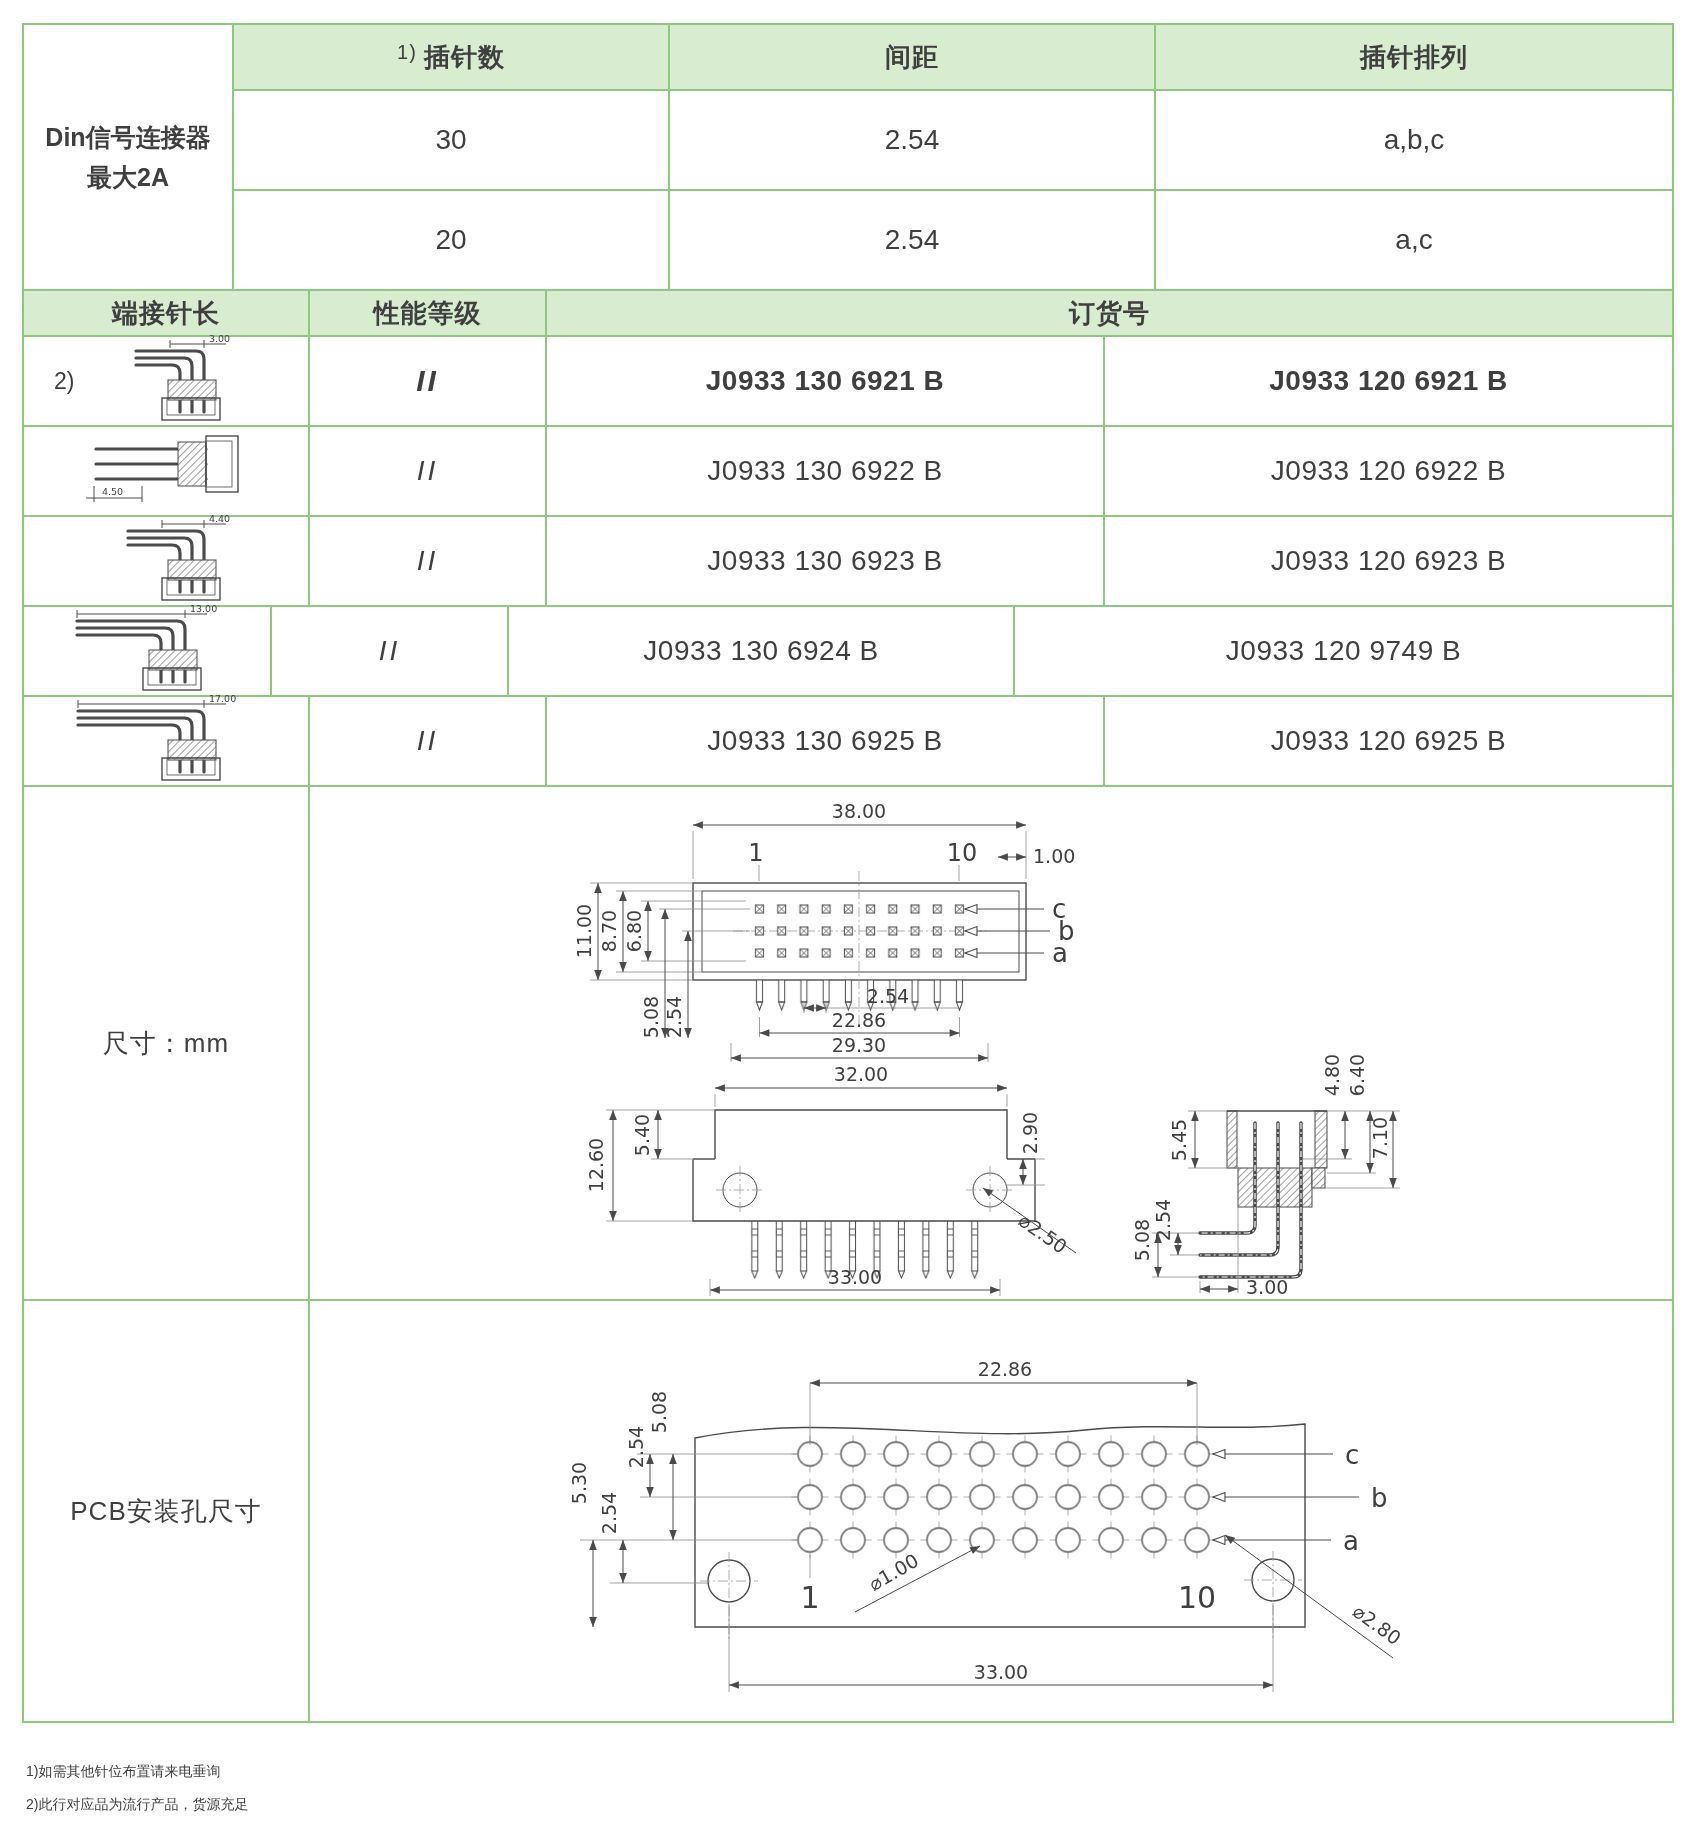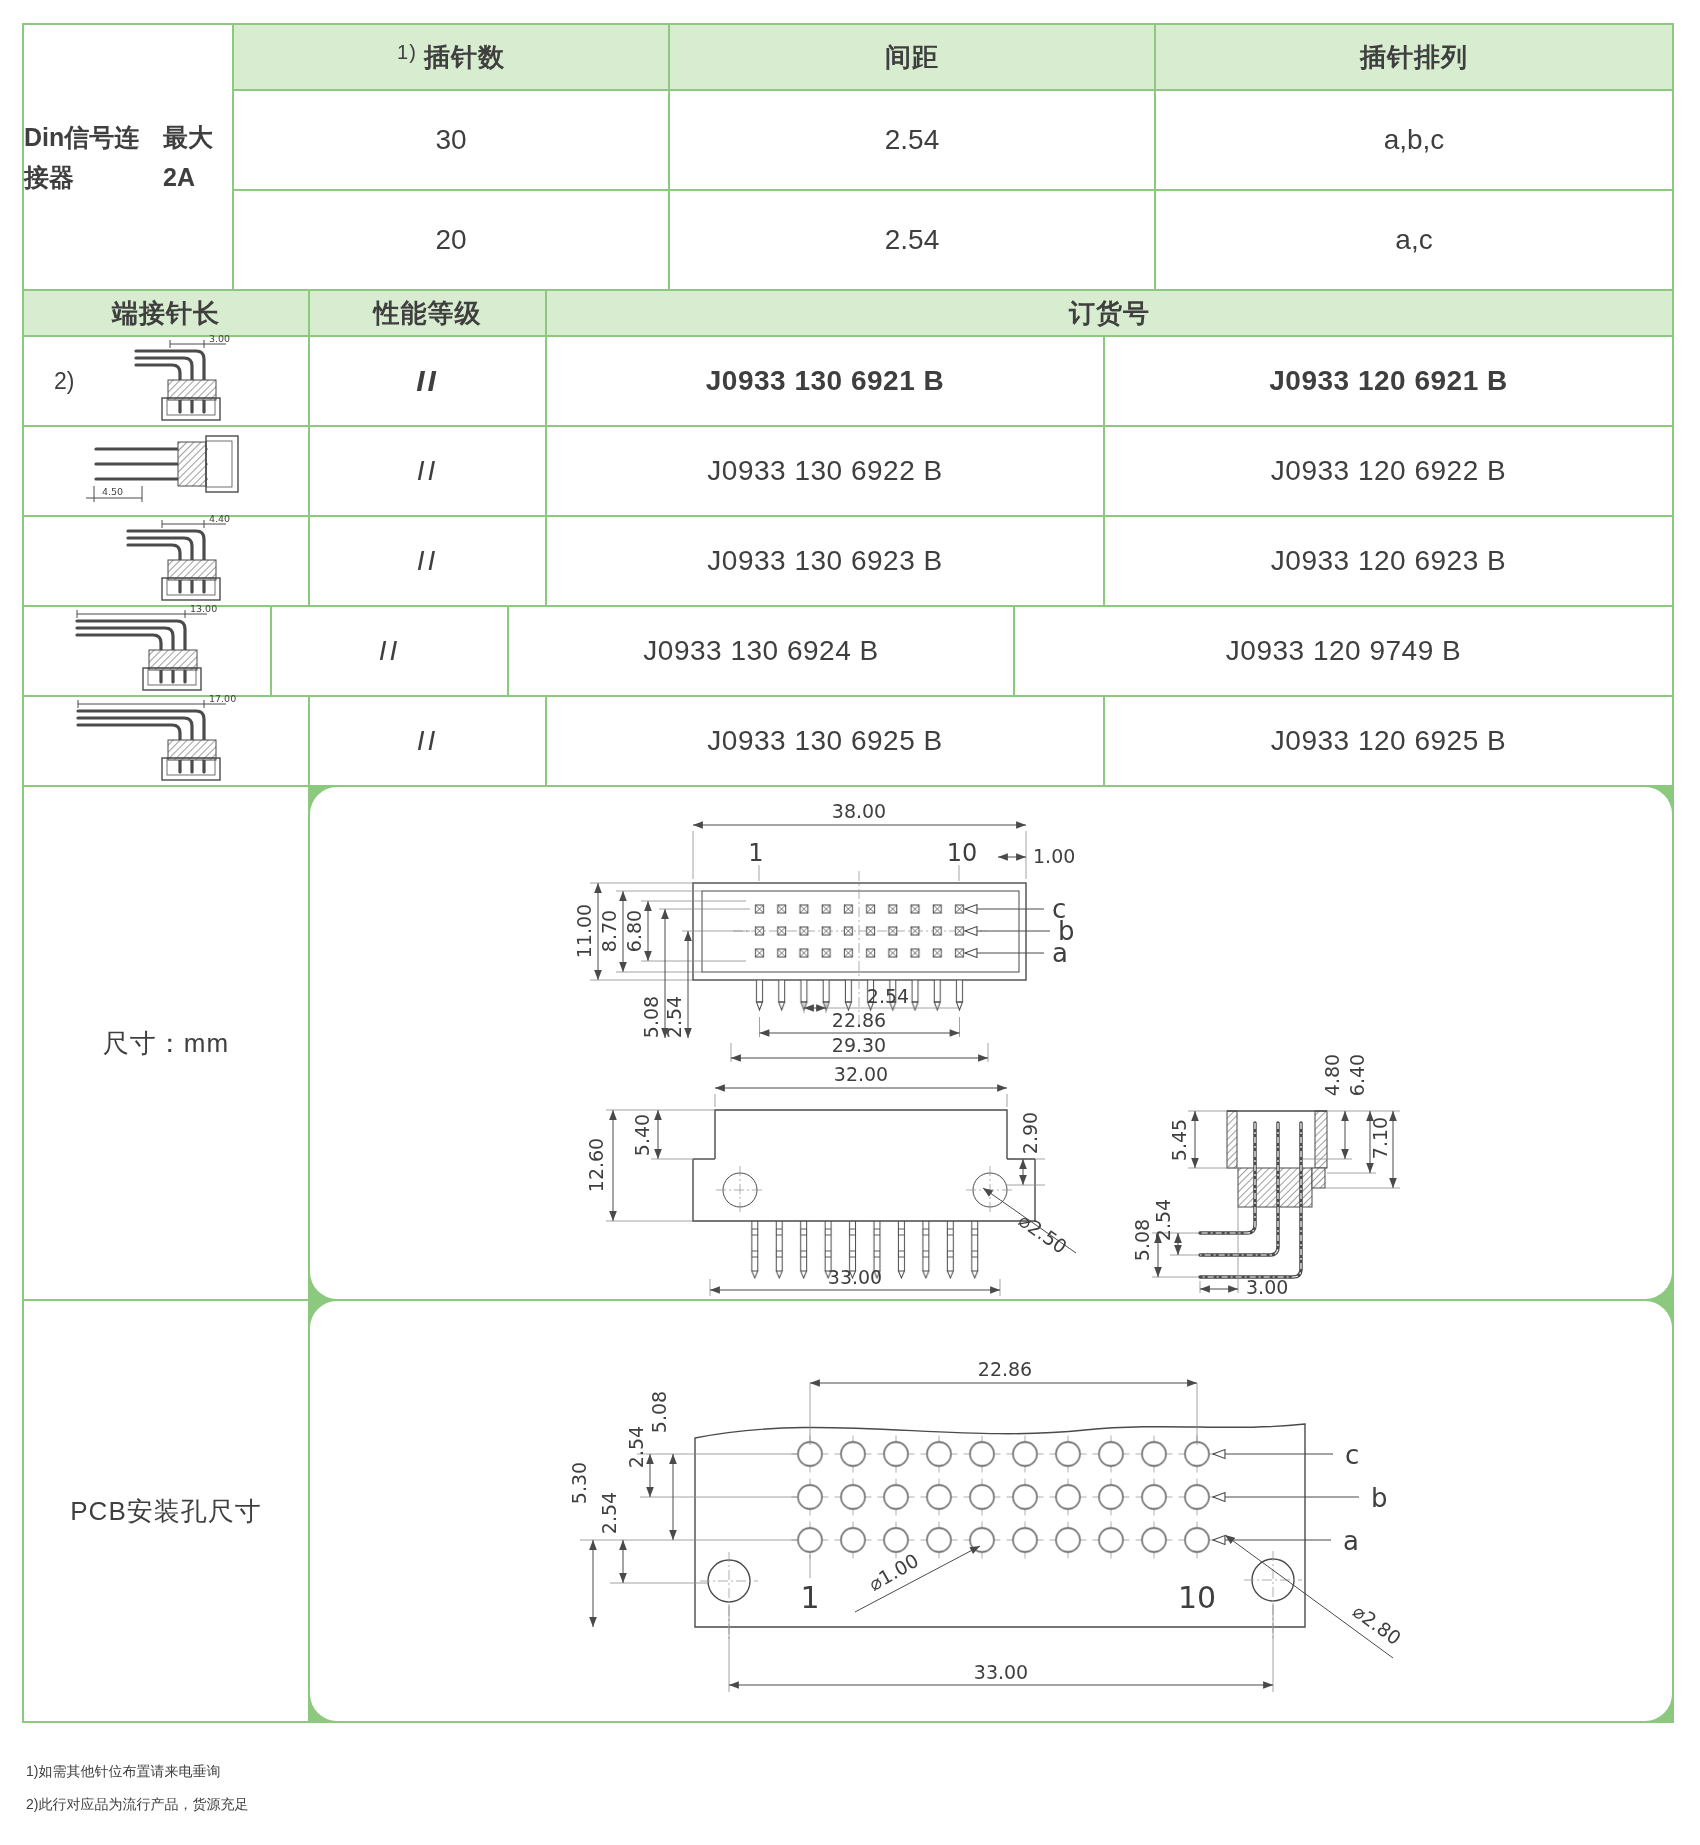--- a/index.html
+++ b/index.html
@@ -14,7 +14,7 @@
   .grow{flex:1;}
   .num{font-size:28px;}
   .prefix{font-weight:normal;font-size:20px;position:relative;top:-5px;margin-right:7px;}
-  .prod{flex-direction:row;font-weight:bold;font-size:25px;line-height:40px;}
+  .prod{flex-direction:column;font-weight:bold;font-size:25px;line-height:40px;}
   .order{font-size:28px;letter-spacing:0.5px;}
   .strong .order{font-weight:bold;}
   .grade{font-size:28px;letter-spacing:3px;font-style:italic;}

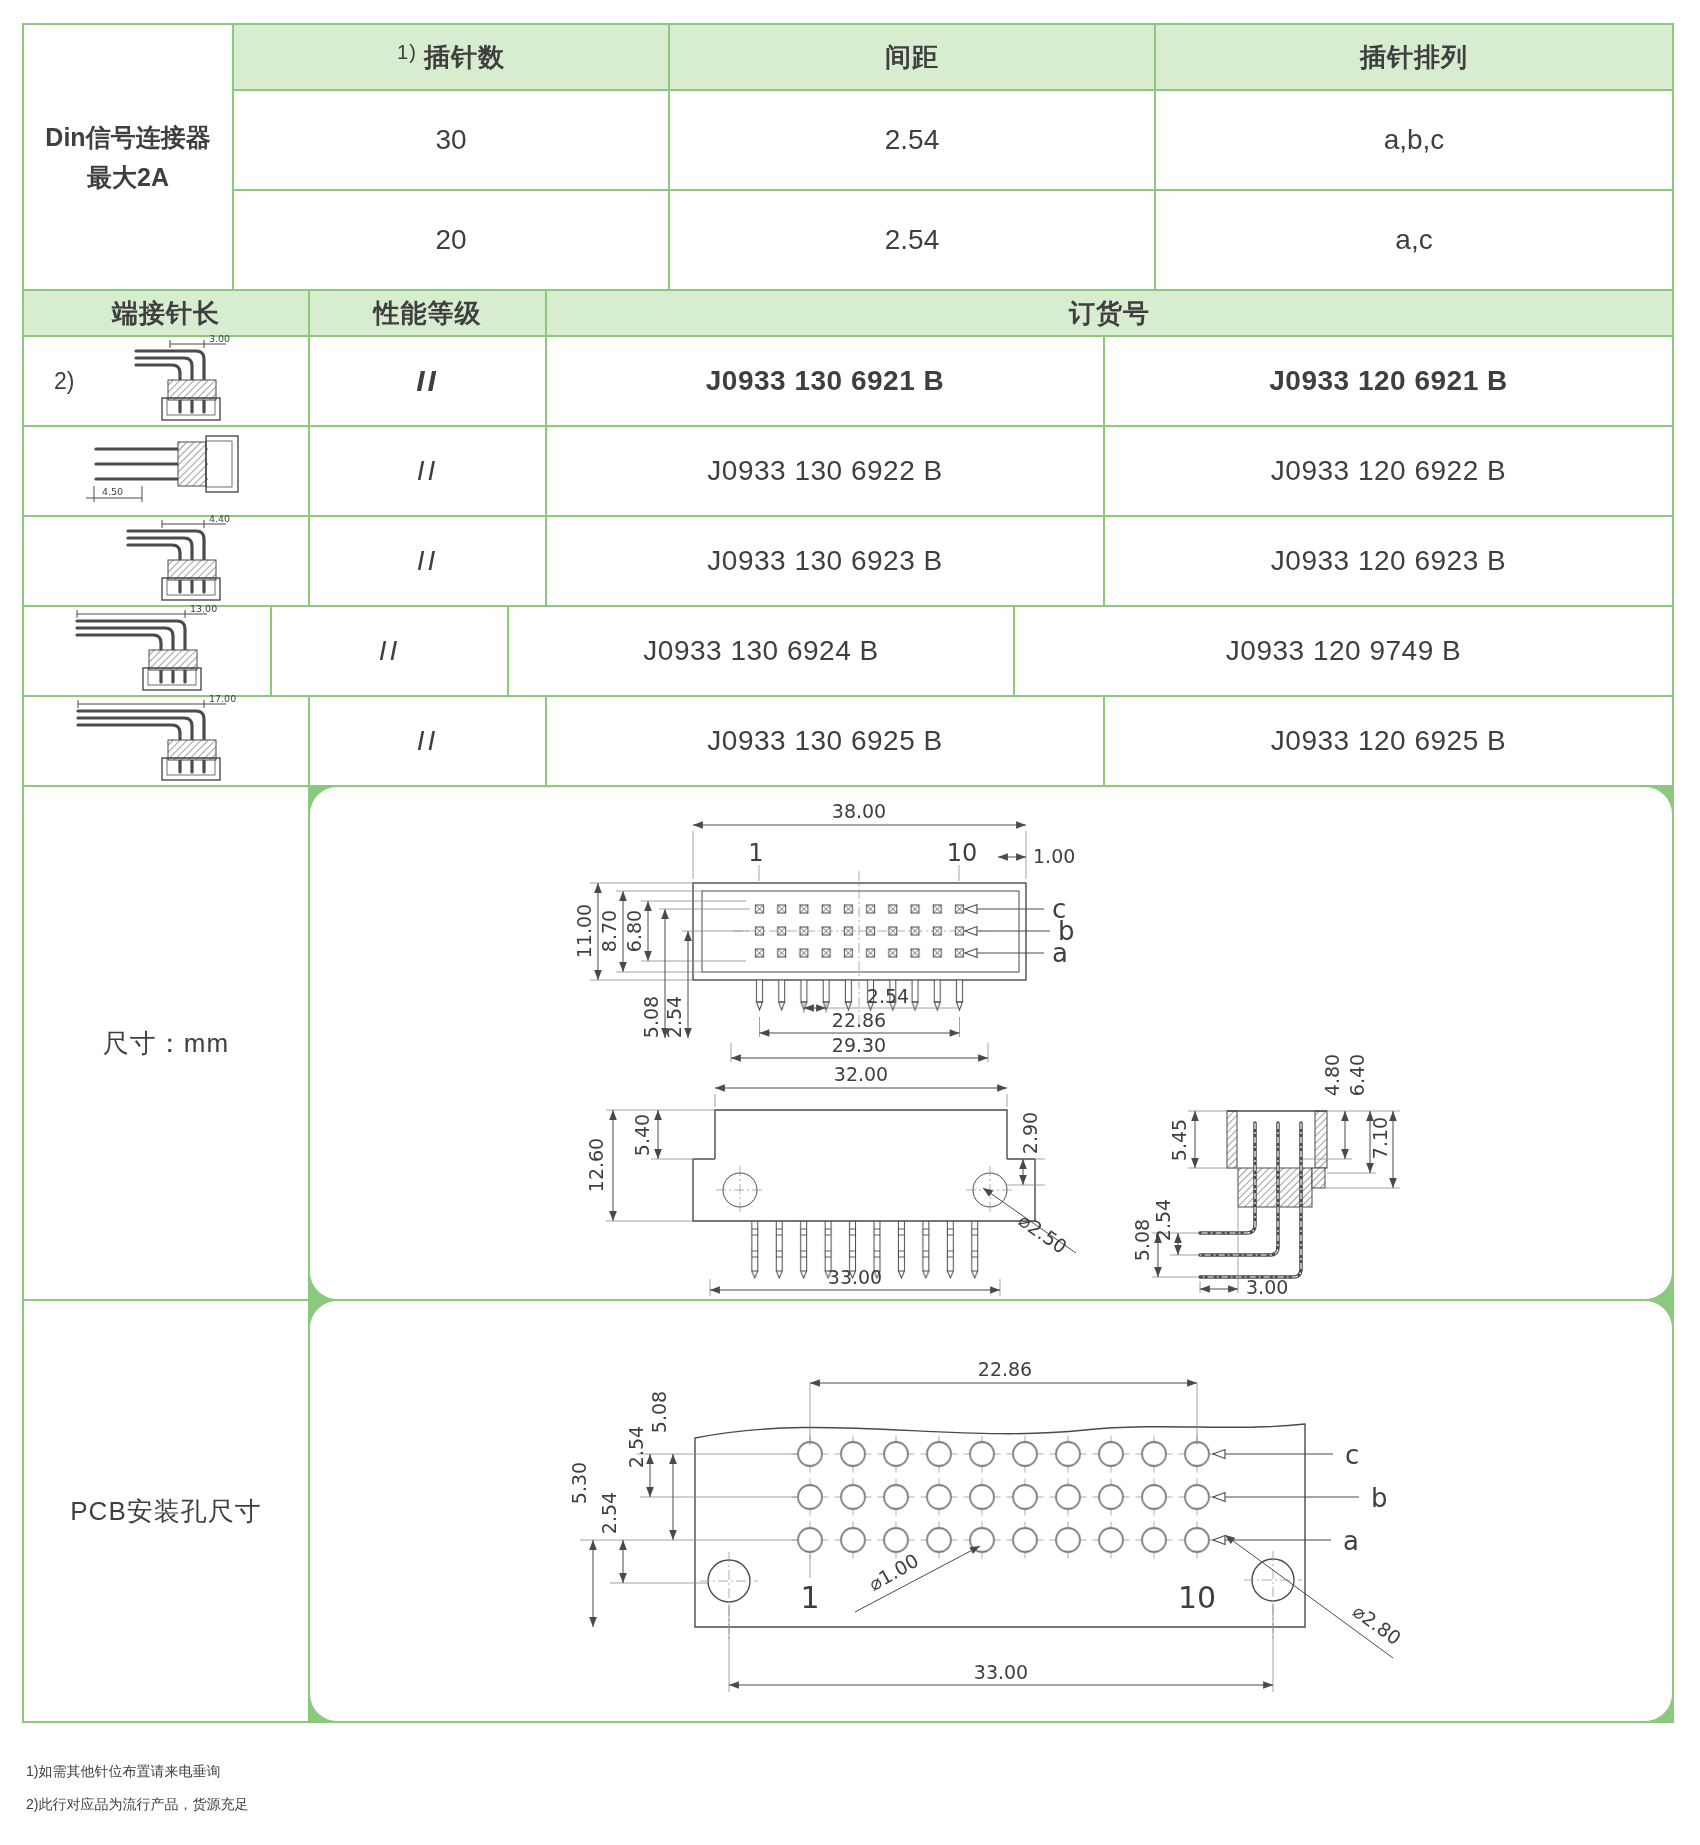--- a/index.html
+++ b/index.html
@@ -21,7 +21,7 @@
   .strong .grade{font-weight:bold;font-size:30px;}
   .note{position:absolute;left:30px;top:50%;transform:translateY(-50%);font-size:23px;}
   .seclabel{font-size:26px;letter-spacing:1px;}
-  .drawcell{display:block;border-radius:27px;}
+  .drawcell{display:block;}
   .fnotes{position:absolute;left:26px;top:1755px;font-size:14px;line-height:33px;}
   
   svg{overflow:visible;}

